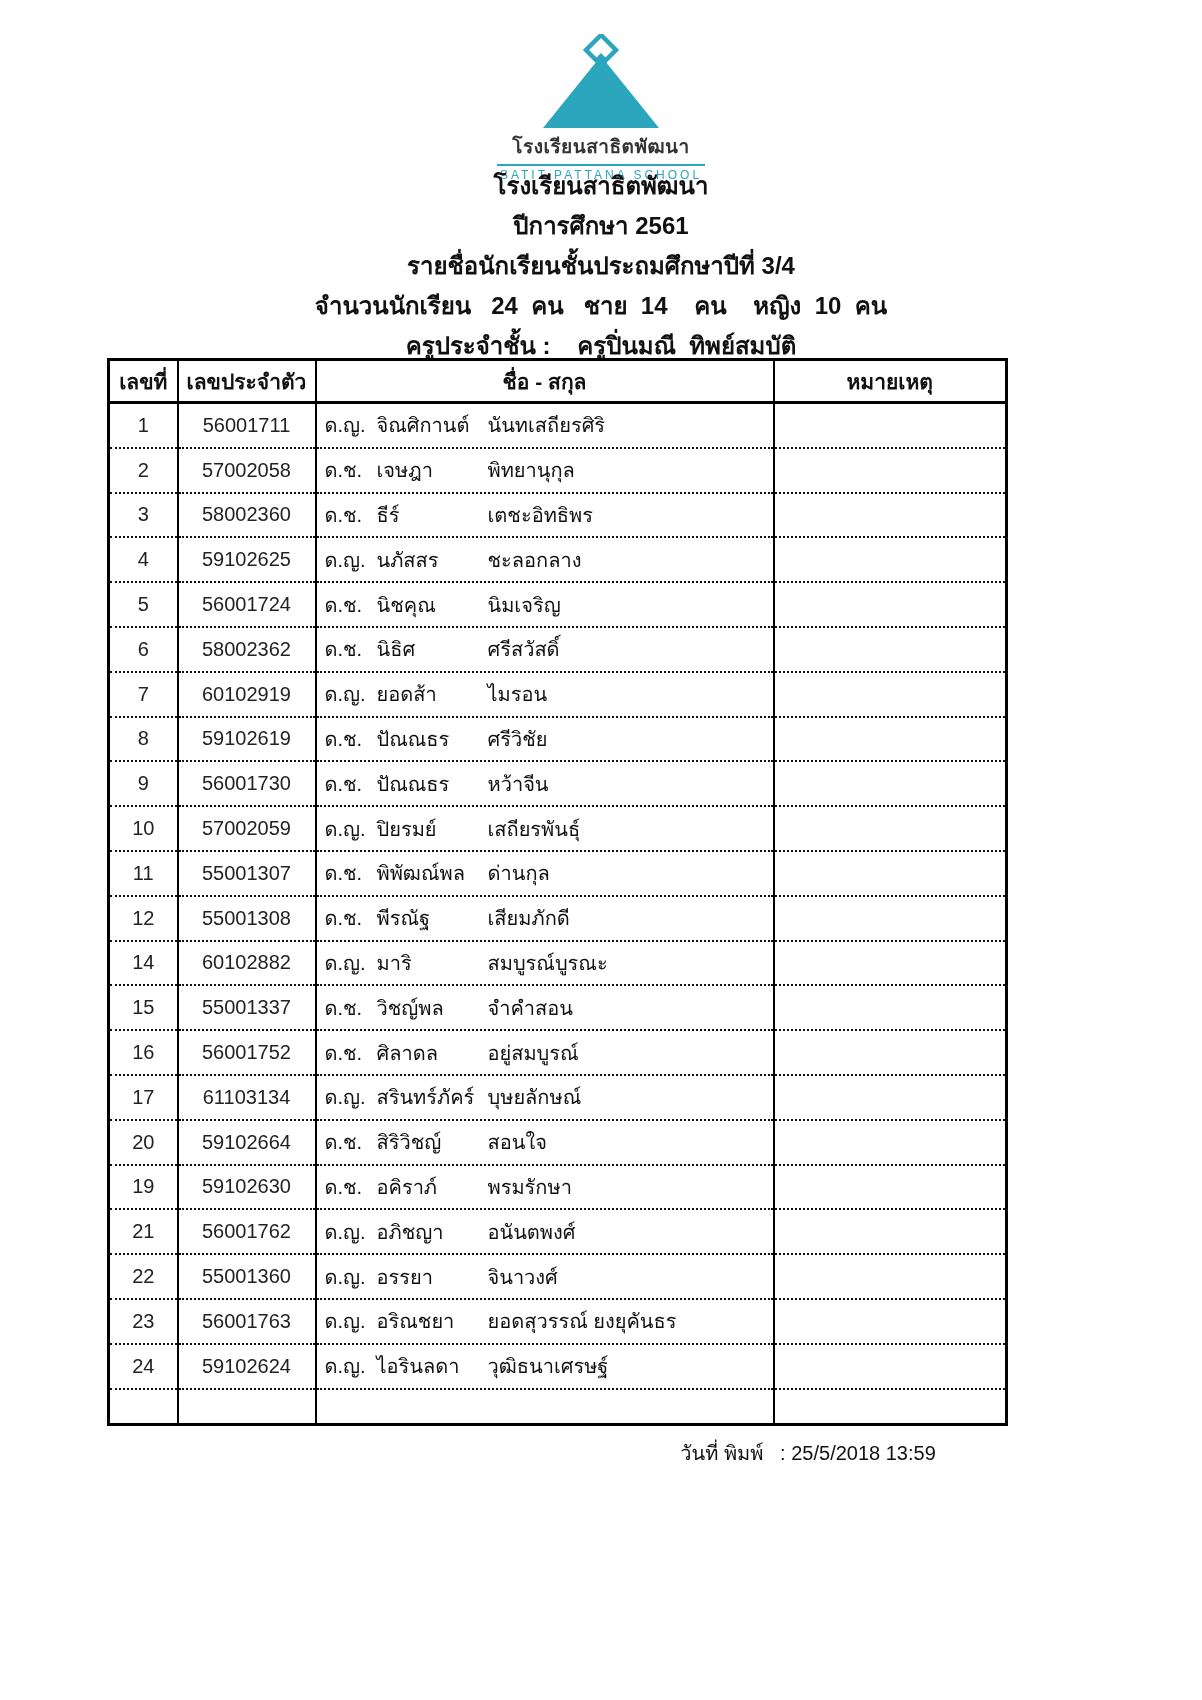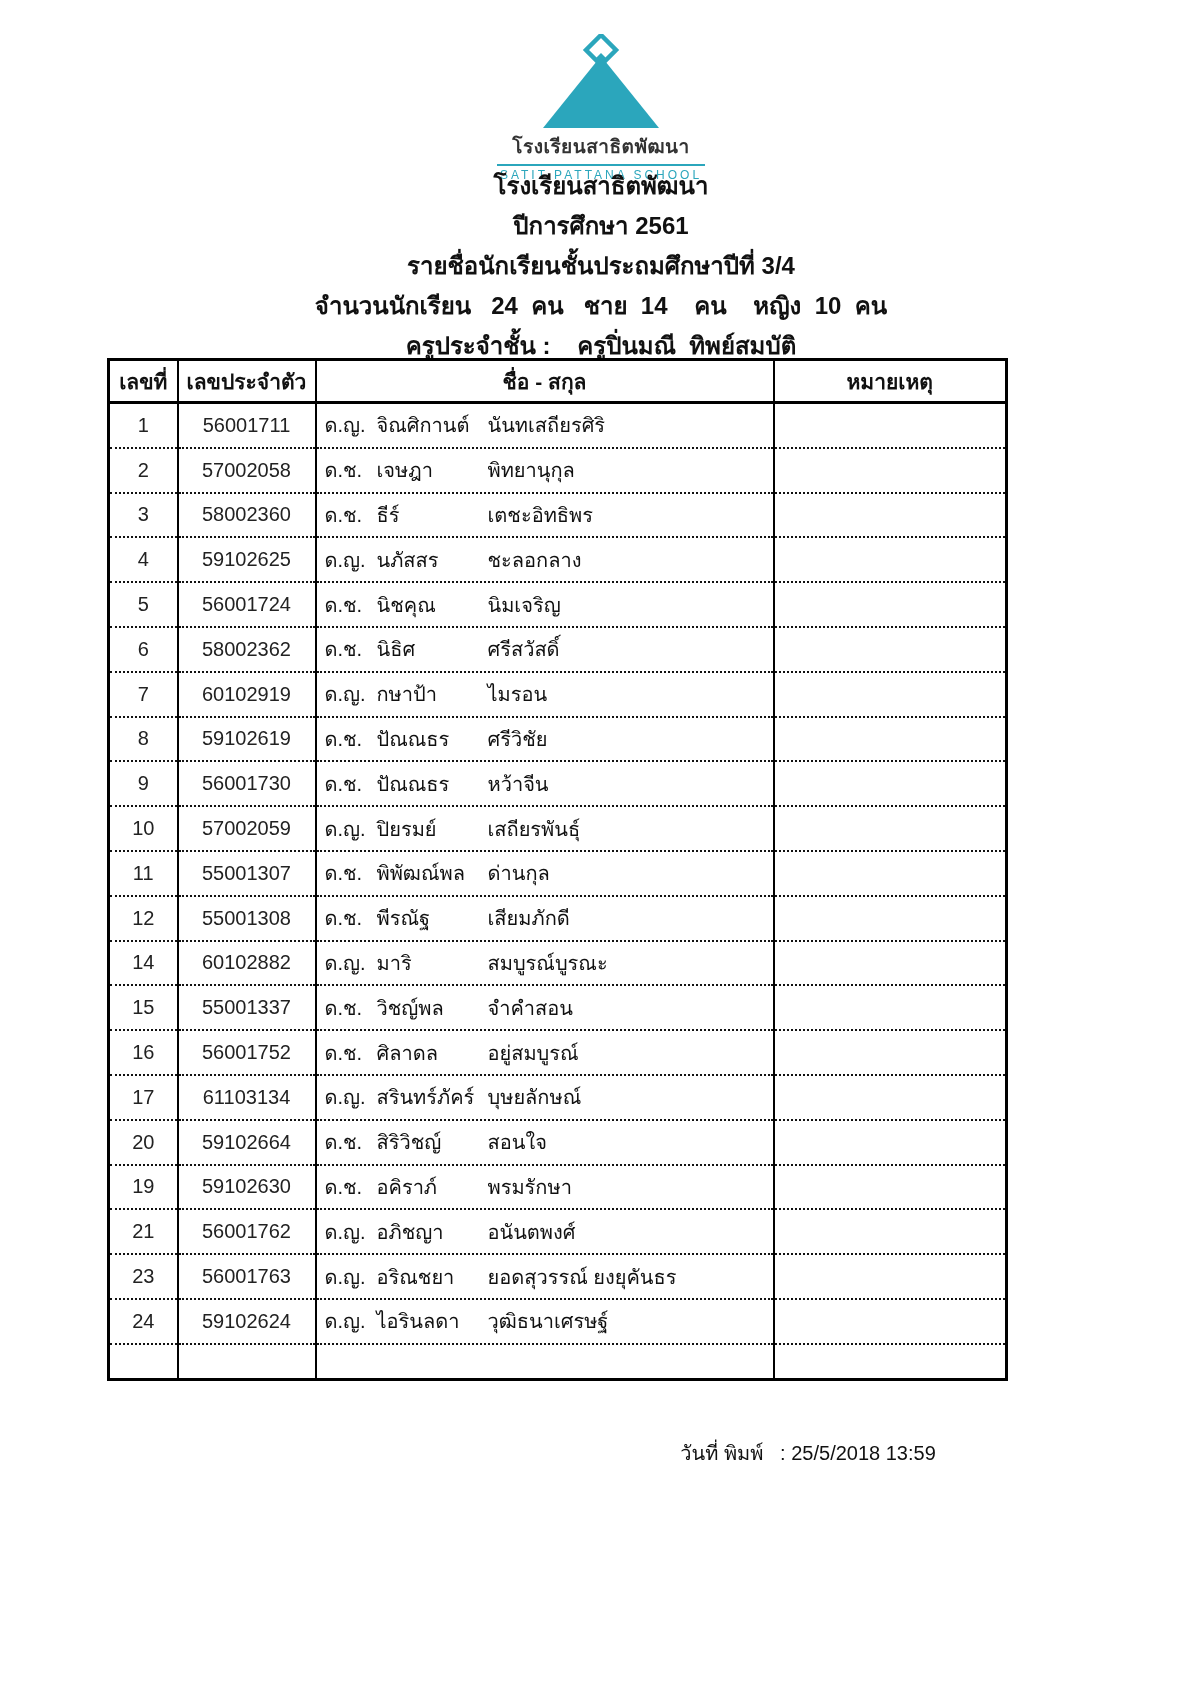--- a/index.html
+++ b/index.html
@@ -113,7 +113,7 @@
         <tr>
           <td class="c-no">7</td>
           <td class="c-id">60102919</td>
-          <td class="c-name"><span class="nt">ด.ญ.</span><span class="nf">กษาป้า</span><span class="nl">ไมรอน</span></td>
+          <td class="c-name"><span class="nt">ด.ญ.</span><span class="nf">ยอดส้า</span><span class="nl">ไมรอน</span></td>
           <td class="c-remark"></td>
         </tr>
         <tr>

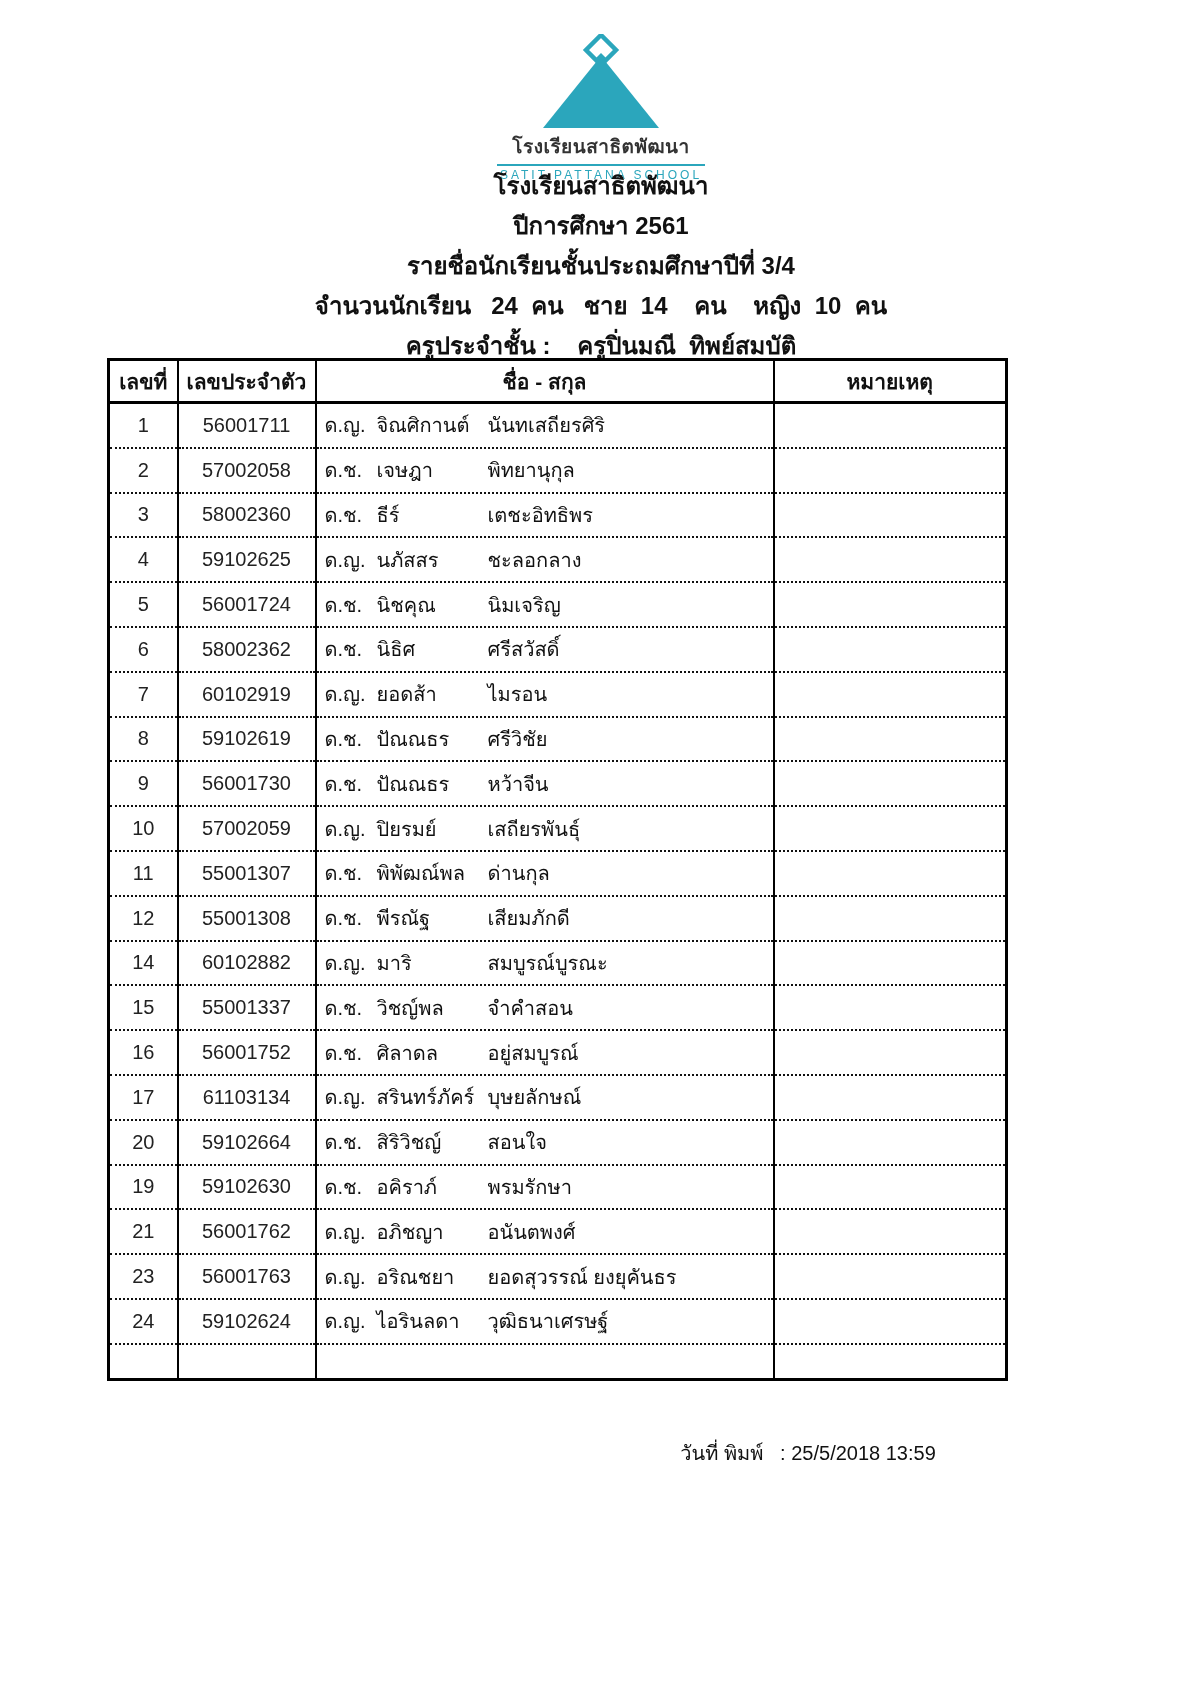--- a/index.html
+++ b/index.html
@@ -189,6 +189,12 @@
           <td class="c-remark"></td>
         </tr>
         <tr>
+          <td class="c-no">22</td>
+          <td class="c-id">55001360</td>
+          <td class="c-name"><span class="nt">ด.ญ.</span><span class="nf">อรรยา</span><span class="nl">จินาวงศ์</span></td>
+          <td class="c-remark"></td>
+        </tr>
+        <tr>
           <td class="c-no">23</td>
           <td class="c-id">56001763</td>
           <td class="c-name"><span class="nt">ด.ญ.</span><span class="nf">อริณชยา</span><span class="nl">ยอดสุวรรณ์ ยงยุคันธร</span></td>

